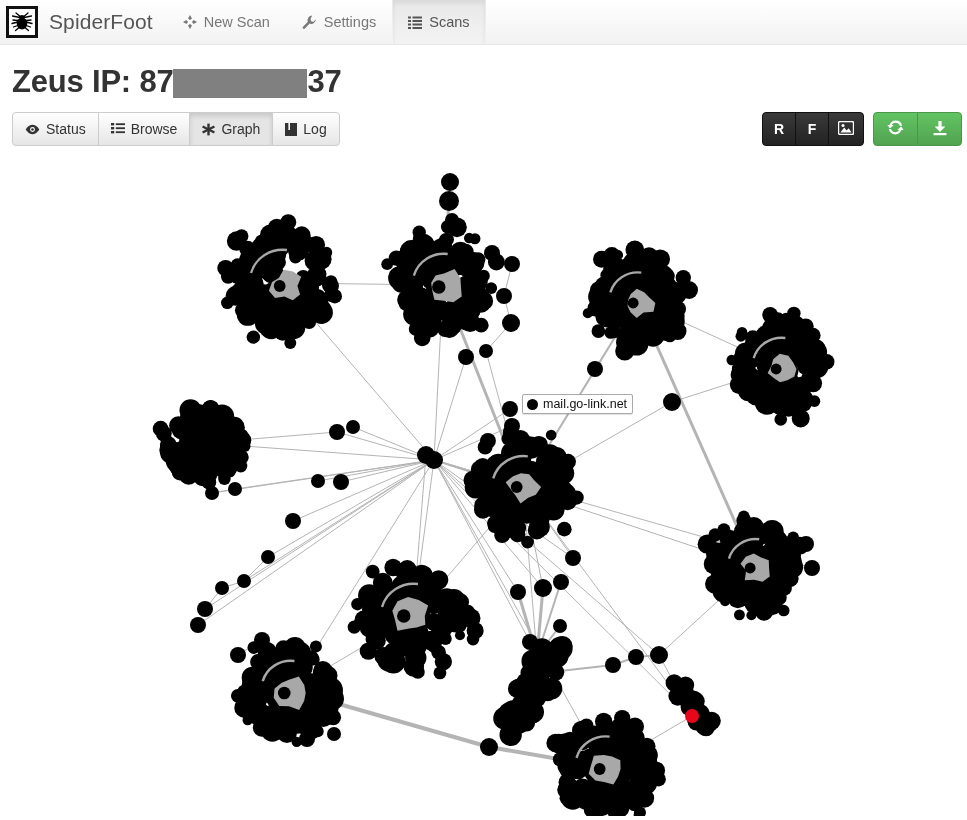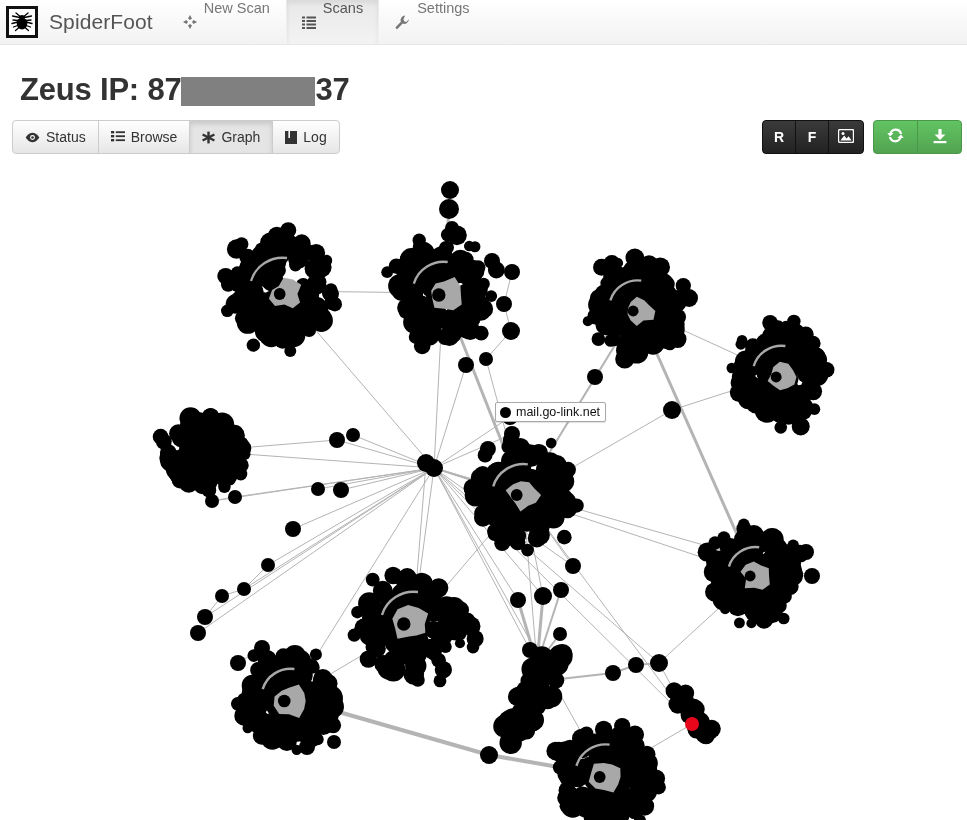--- a/index.html
+++ b/index.html
@@ -45,7 +45,7 @@
   }
   .nav-items { display: flex; align-items: stretch; }
   .nav-item {
-    display: flex; 
+    display: flex; align-items: center;
     padding: 0 15px;
     color: #777;
     font-size: 14.5px;

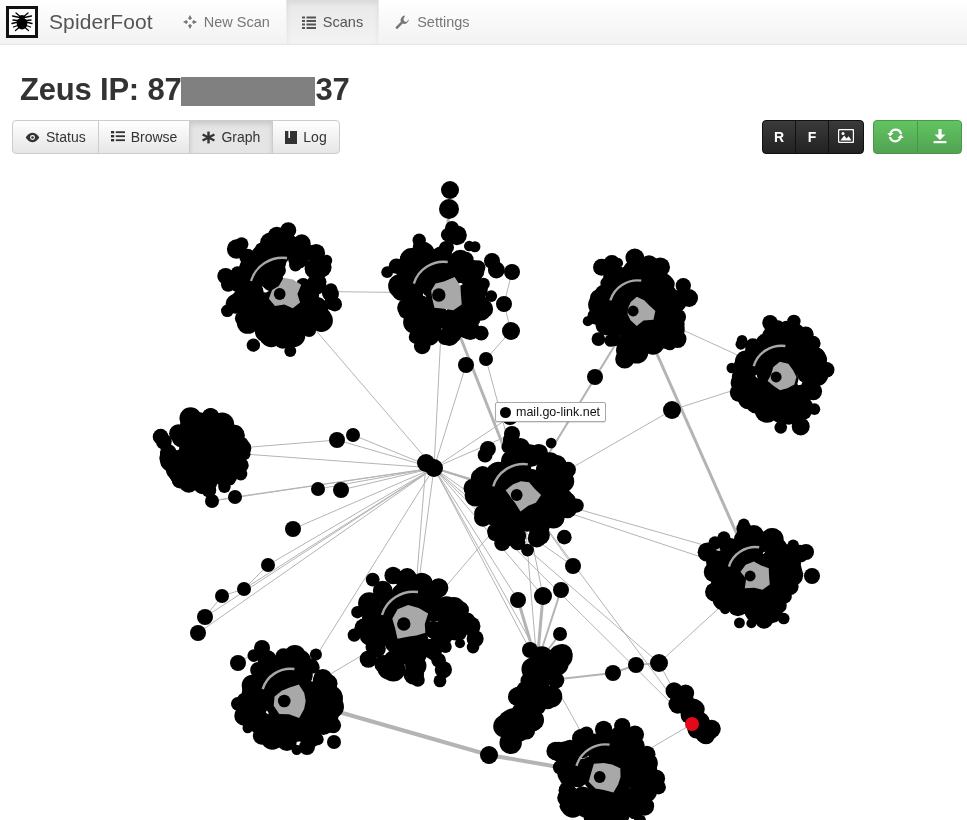--- a/index.html
+++ b/index.html
@@ -218,6 +218,14 @@
       </span>
       <span>New Scan</span>
     </a>
+    <a class="nav-item" href="#">
+      <span class="ni-icon">
+        <svg width="15" height="15" viewBox="0 0 15 15">
+          <path d="M10.2 0.6 a4.6 4.6 0 0 0 -4.3 6.2 L0.8 11.9 a1.3 1.3 0 0 0 1.8 1.8 l5.1 -5.1 a4.6 4.6 0 0 0 6.2 -4.3 l-2.6 2.6 -2.2 -0.6 -0.6 -2.2 z" fill="#777"></path>
+        </svg>
+      </span>
+      <span>Settings</span>
+    </a>
     <a class="nav-item active" href="#">
       <span class="ni-icon">
         <svg width="14" height="13" viewBox="0 0 14 13">
@@ -234,14 +242,6 @@
           </svg>
       </span>
       <span>Scans</span>
-    </a>
-    <a class="nav-item" href="#">
-      <span class="ni-icon">
-        <svg width="15" height="15" viewBox="0 0 15 15">
-          <path d="M10.2 0.6 a4.6 4.6 0 0 0 -4.3 6.2 L0.8 11.9 a1.3 1.3 0 0 0 1.8 1.8 l5.1 -5.1 a4.6 4.6 0 0 0 6.2 -4.3 l-2.6 2.6 -2.2 -0.6 -0.6 -2.2 z" fill="#777"></path>
-        </svg>
-      </span>
-      <span>Settings</span>
     </a>
   </div>
 

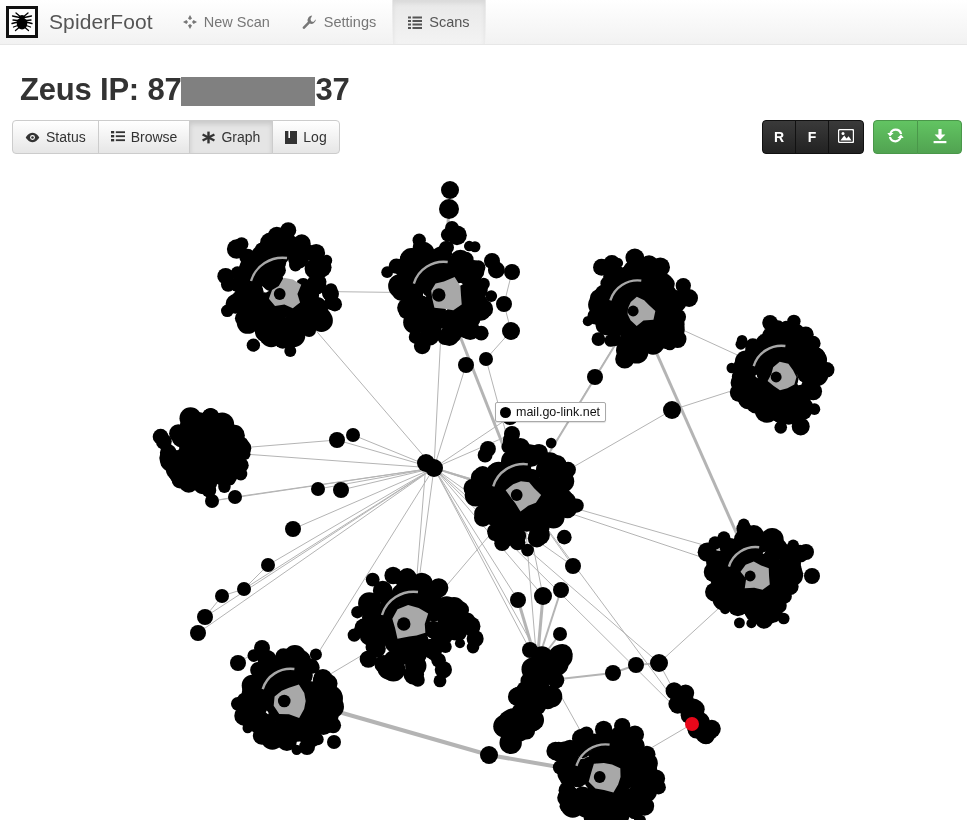--- a/index.html
+++ b/index.html
@@ -67,7 +67,7 @@
 
   
   .page-title {
-    margin: 8px;
+    margin: 0;
     padding: 20px 0 0 12px;
     font-size: 31px;
     font-weight: bold;

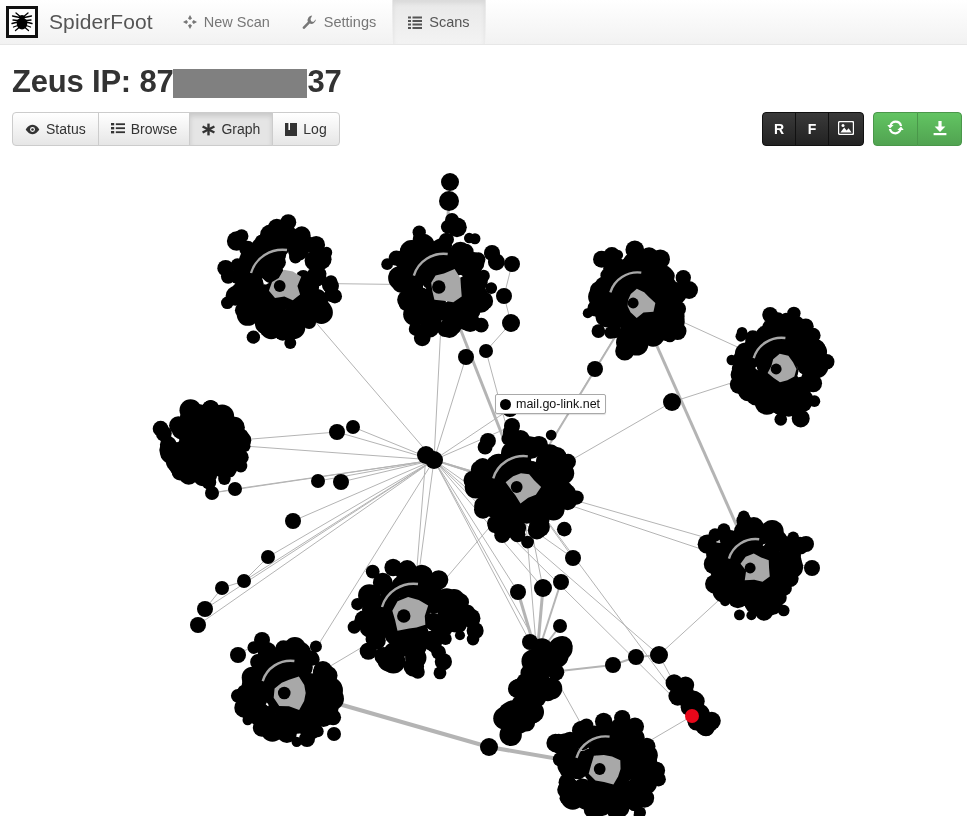--- a/index.html
+++ b/index.html
@@ -1849,7 +1849,7 @@
         <circle cx="434" cy="464" r="9" fill="#000000"></circle>
       </g>
     </svg>
-  <div class="node-label" id="graph-tooltip" style="left: 495px; top: 238px;">
+  <div class="node-label" id="graph-tooltip" style="left: 522px; top: 238px;">
     <span class="dot"></span>
     <span>mail.go-link.net</span>
   </div>

